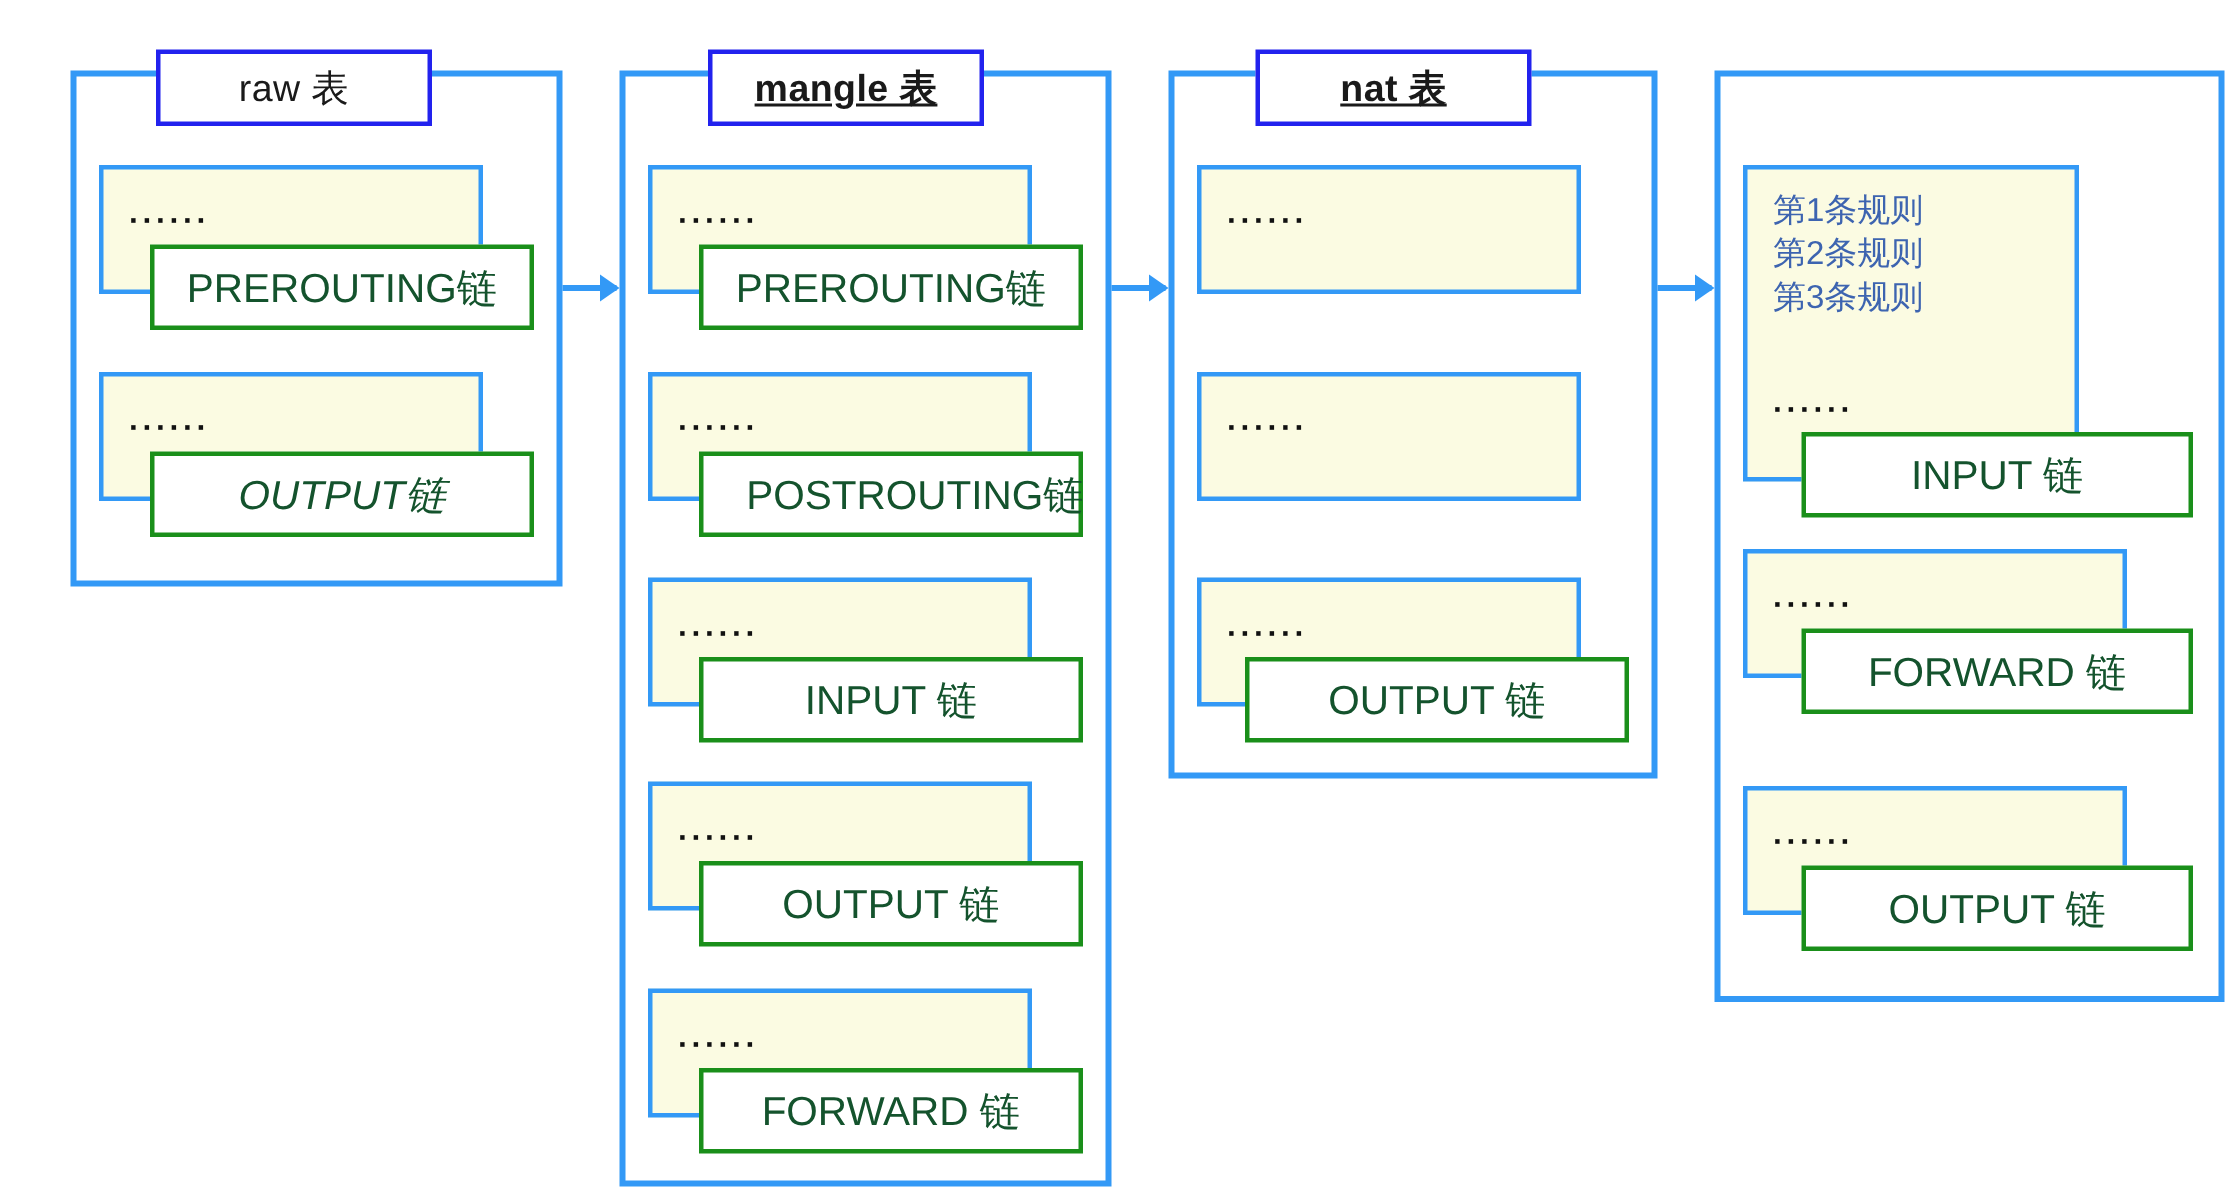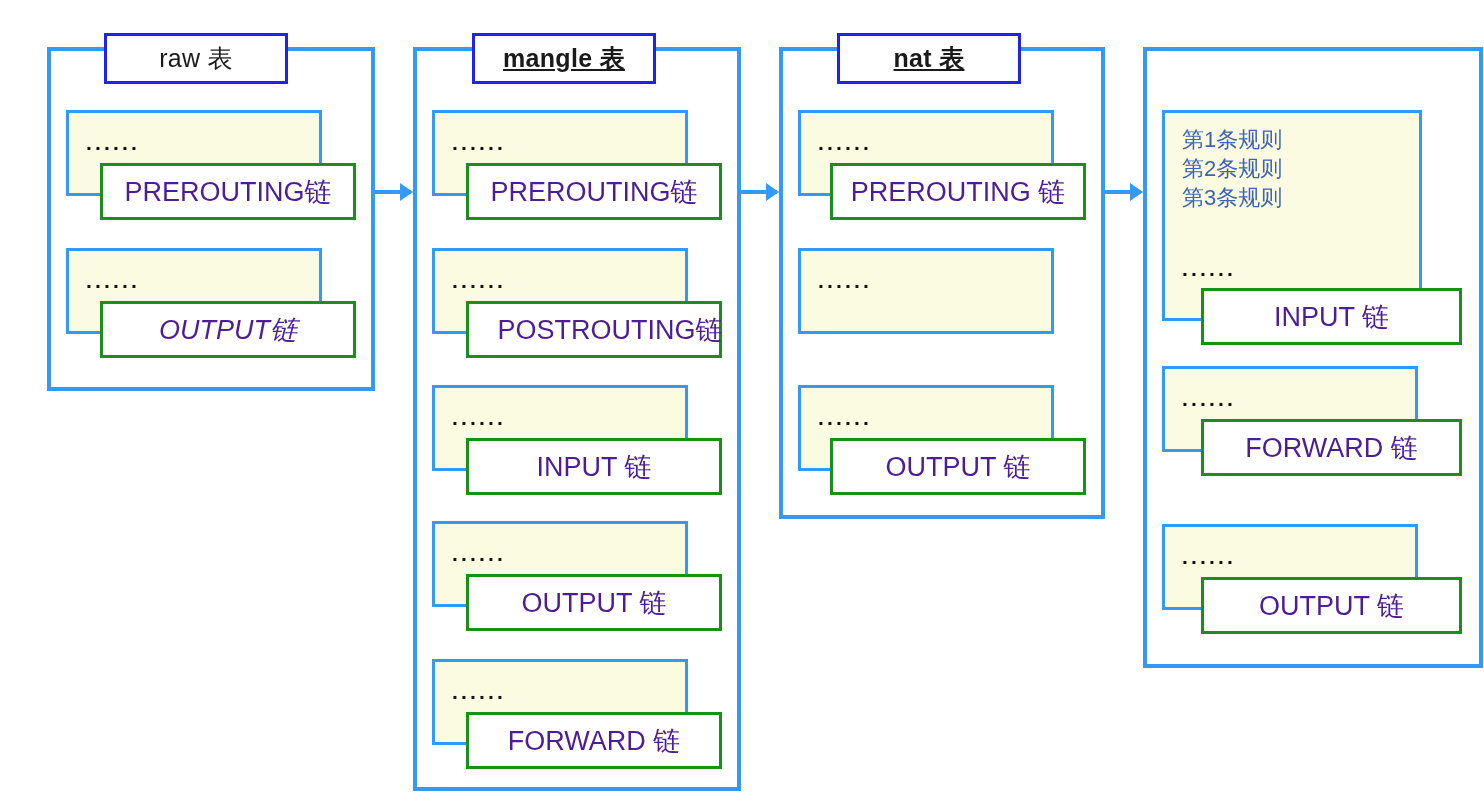--- a/index.html
+++ b/index.html
@@ -211,7 +211,7 @@
   <div class="table-col" style="left:1114px; top:47px; width:340px; height:621px;"></div>
 
   <div class="chain-group" style="left:1133px; top:110px; width:300px; height:235px;">
-    <div class="chain-card" style="width:260px; height:211px;">
+    <div class="chain-card" style="width:224px; height:211px;">
       <div class="rule-list">
         <div>第1条规则</div>
         <div>第2条规则</div>

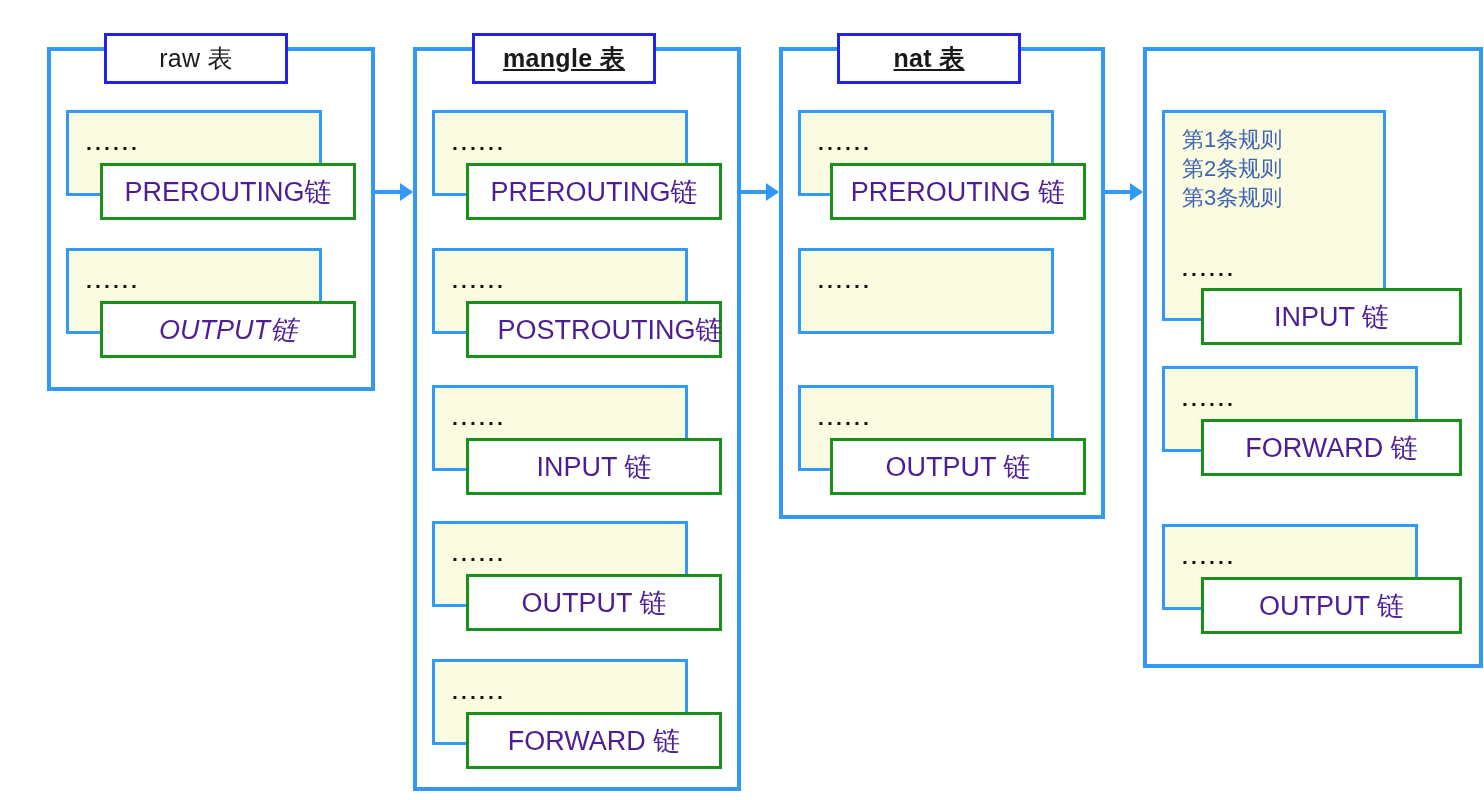--- a/index.html
+++ b/index.html
@@ -95,7 +95,7 @@
     align-items: center;
     justify-content: center;
     font-size: 27px;
-    color: #4c1d95;
+    color: #14532d;
     white-space: nowrap;
     z-index: 4;
   }

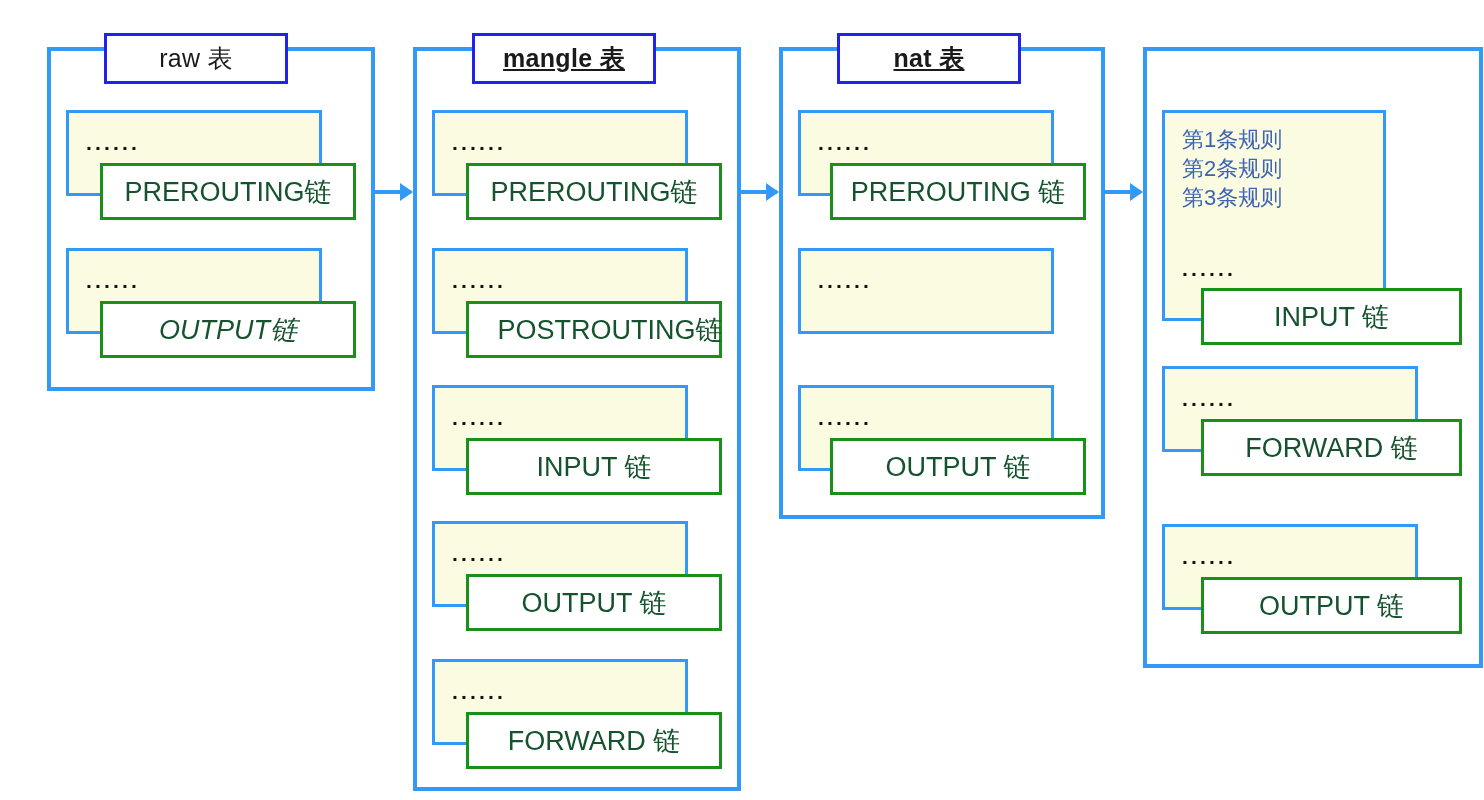--- a/index.html
+++ b/index.html
@@ -190,7 +190,6 @@
     <div class="chain-card" style="width:256px; height:86px;">
       <span class="card-dots" style="top:24px;">······</span>
     </div>
-    <div class="chain-box" style="left:32px; top:53px; width:256px; height:57px;">PREROUTING 链</div>
   </div>
 
   <div class="chain-group" style="left:769px; top:248px; width:290px; height:110px;">

